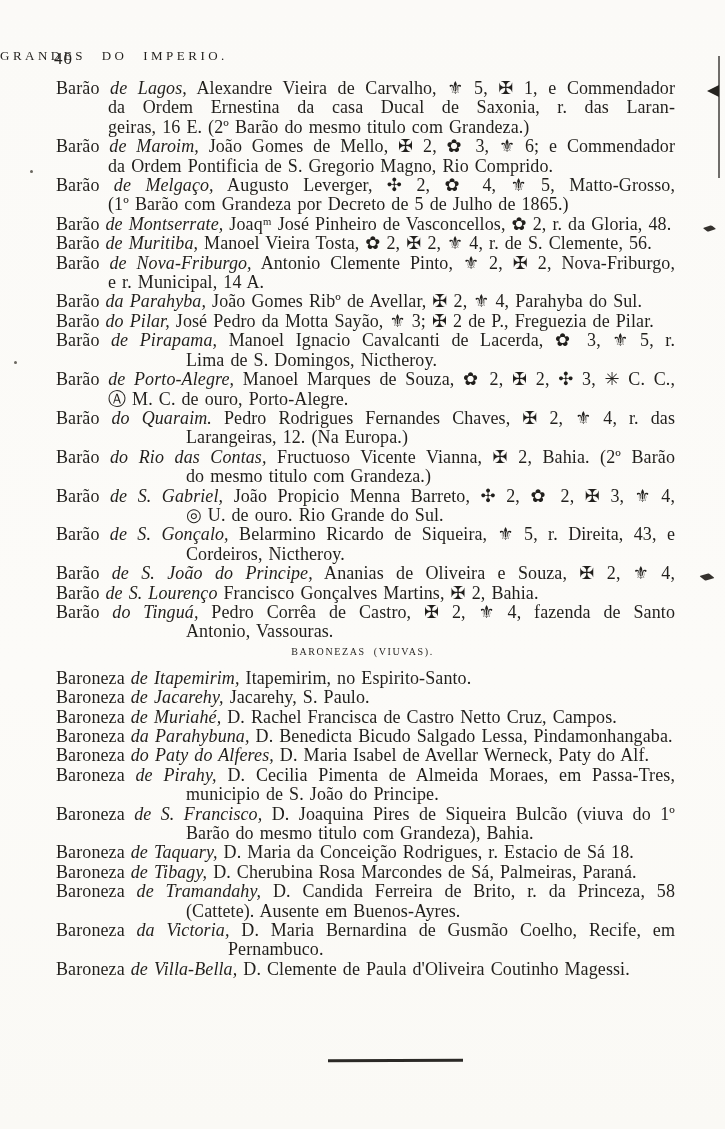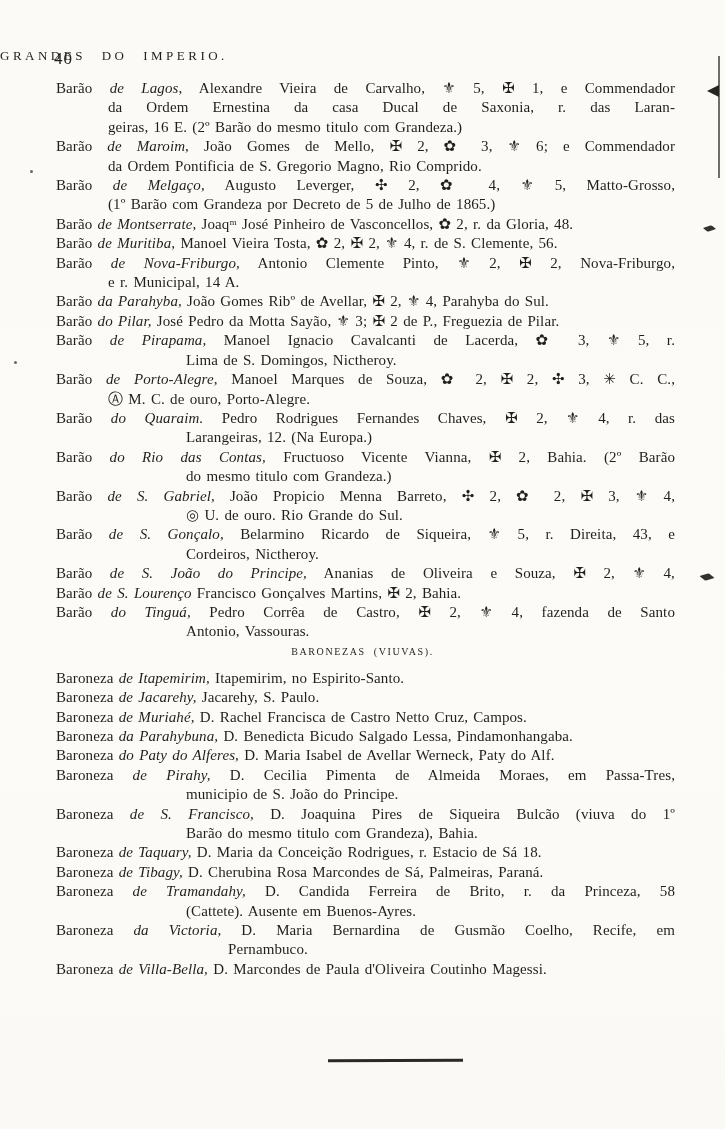--- a/index.html
+++ b/index.html
@@ -14,7 +14,7 @@
   .head-title{display:block;font-size:13px;letter-spacing:3.5px;word-spacing:9px;margin-top:48px;}
   .entries{padding:0 50px 0 56px;margin-top:12px;}
   .entries.first{margin-top:9px;}
-  .line{font-size:15px;line-height:19.4px;letter-spacing:.1px;word-spacing:1.4px;}
+  .line{font-size:18px;line-height:19.4px;letter-spacing:.1px;word-spacing:1.4px;}
   .jfull{text-align:justify;text-align-last:justify;}
   .ind1{margin-left:52px;}
   .ind2{margin-left:130px;}

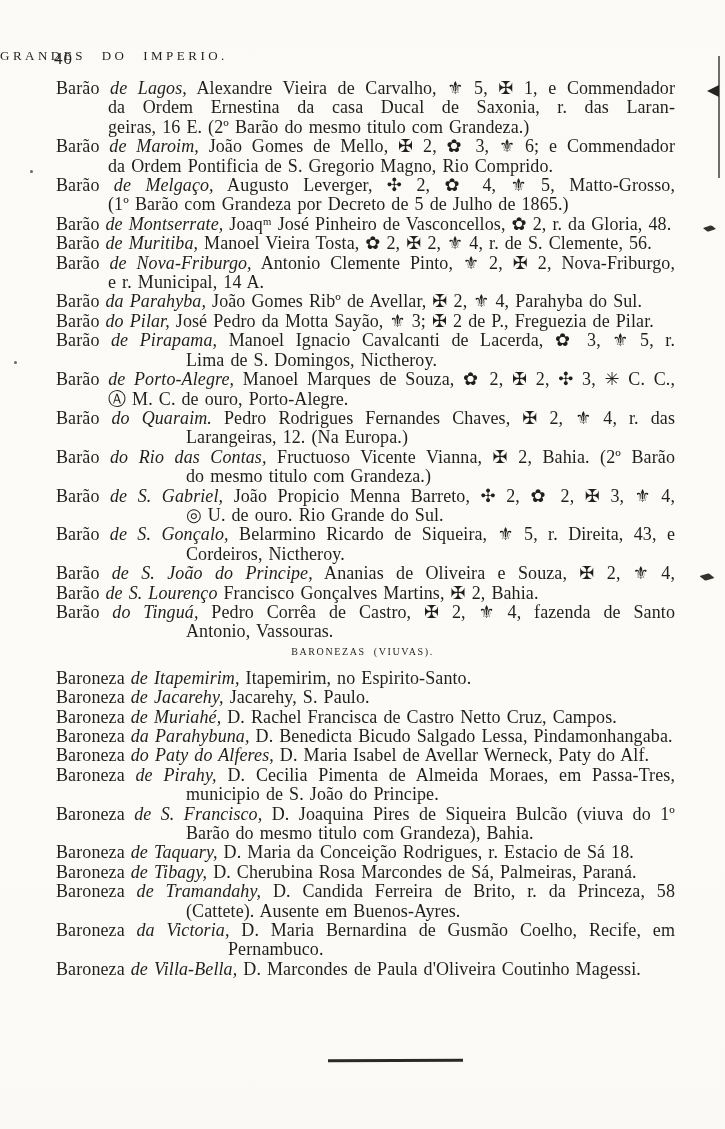--- a/index.html
+++ b/index.html
@@ -148,7 +148,7 @@
         <div class="line ind3">Pernambuco.</div>
       </div>
       <div>
-        <div class="line"><span>Baroneza </span><span class="ttl">de Villa-Bella,</span><span> D. Marcondes de Paula d'Oliveira Coutinho Magessi.</span></div>
+        <div class="line"><span>Baroneza </span><span class="ttl">de Villa-Bella,</span><span> D. Clemente de Paula d'Oliveira Coutinho Magessi.</span></div>
       </div>
     </div>
 

